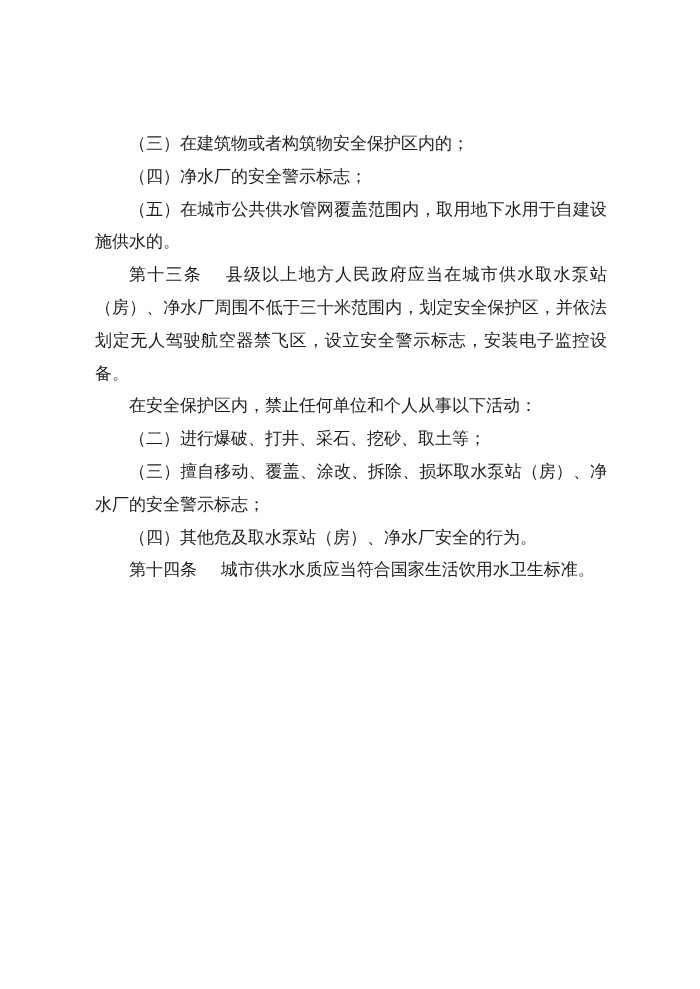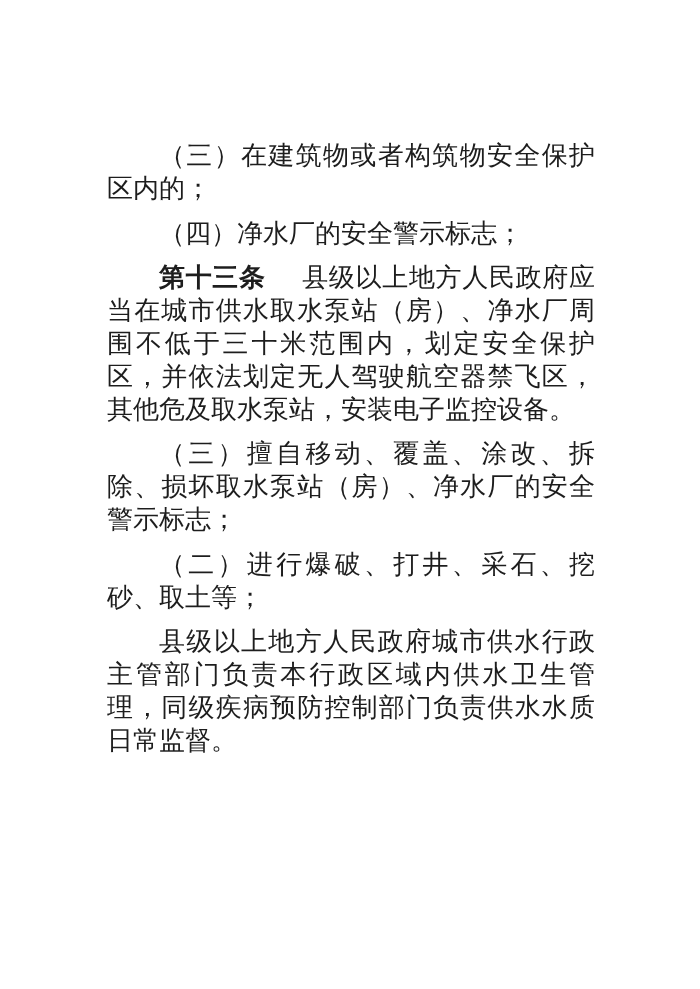--- a/index.html
+++ b/index.html
@@ -22,9 +22,9 @@
     width: 512px;
   }
   p.para {
-    margin: 12px;
+    margin: 0;
     padding: 0;
-    font-size: 26px;
+    font-size: 17px;
     line-height: 32.8px;
     text-align: justify;
     text-indent: 2em;

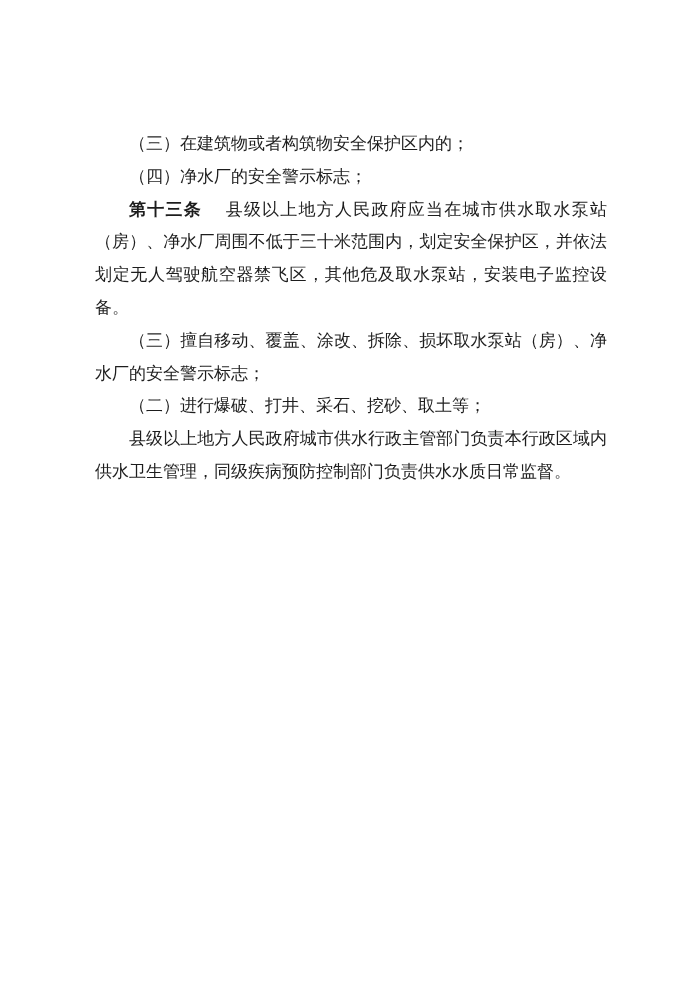--- a/index.html
+++ b/index.html
@@ -42,6 +42,7 @@
 <div class="doc-page">
   <p class="para"><span>（三）在建筑物或者构筑物安全保护区内的；</span></p>
   <p class="para"><span>（四）净水厂的安全警示标志；</span></p>
+  <p class="para"><span>（五）在城市公共供水管网覆盖范围内，取用地下水用于自建设施供水的。</span></p>
   <p class="para"><b class="term">第十三条</b><span>县级以上地方人民政府应当在城市供水取水泵站（房）、净水厂周围不低于三十米范围内，划定安全保护区，并依法划定无人驾驶航空器禁飞区，其他危及取水泵站，安装电子监控设备。</span></p>
   <p class="para"><span>（三）擅自移动、覆盖、涂改、拆除、损坏取水泵站（房）、净水厂的安全警示标志；</span></p>
   <p class="para"><span>（二）进行爆破、打井、采石、挖砂、取土等；</span></p>

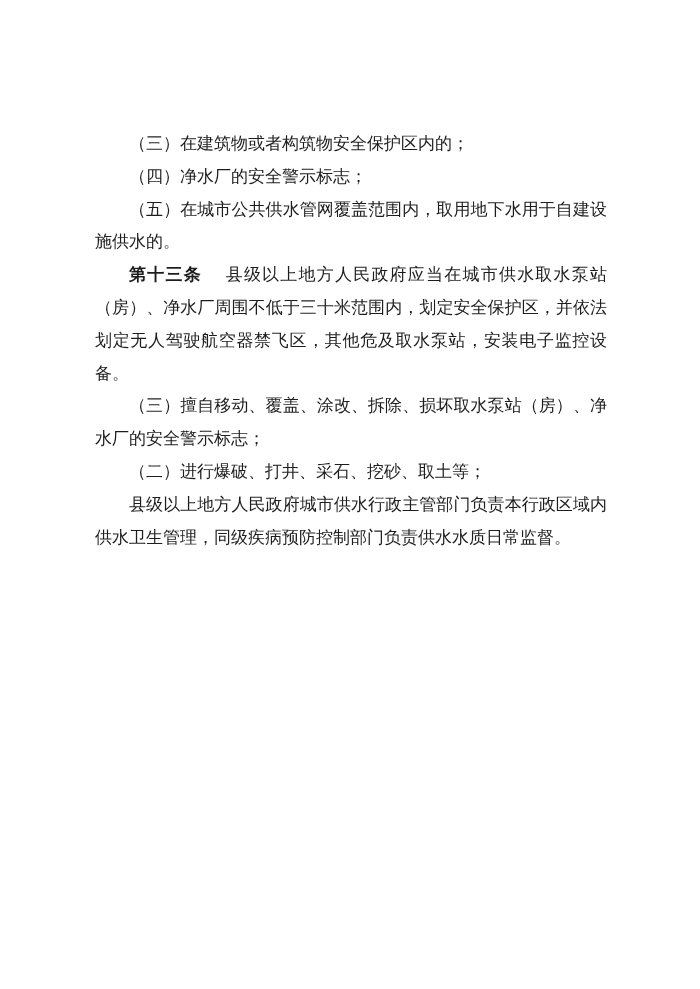--- a/index.html
+++ b/index.html
@@ -32,7 +32,7 @@
     overflow-wrap: break-word;
   }
   p.para .term {
-    font-weight: bold;
+    font-weight: normal;
     margin-right: 1.4em;
   }
 </style>

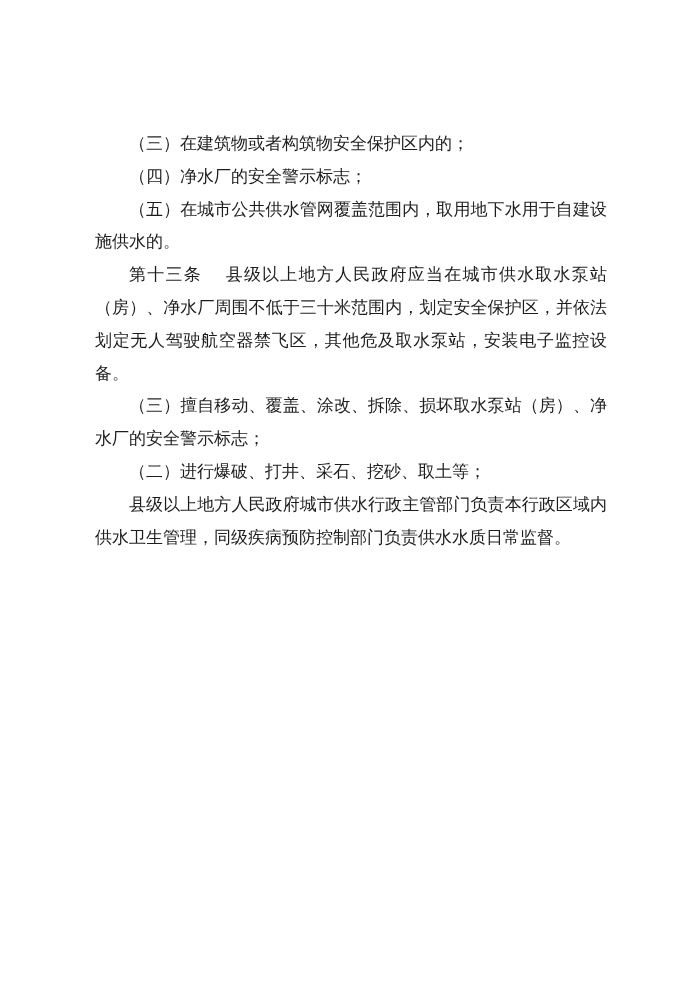--- a/index.html
+++ b/index.html
@@ -43,7 +43,7 @@
   <p class="para"><span>（三）在建筑物或者构筑物安全保护区内的；</span></p>
   <p class="para"><span>（四）净水厂的安全警示标志；</span></p>
   <p class="para"><span>（五）在城市公共供水管网覆盖范围内，取用地下水用于自建设施供水的。</span></p>
-  <p class="para"><b class="term">第十三条</b><span>县级以上地方人民政府应当在城市供水取水泵站（房）、净水厂周围不低于三十米范围内，划定安全保护区，并依法划定无人驾驶航空器禁飞区，其他危及取水泵站，安装电子监控设备。</span></p>
+  <p class="para"><b class="term">第十三条</b><span>县级以上地方人民政府应当在城市供水取水泵站（房）、净水厂周围不低于三十米范围内，划定安全保护区，并依法划定无人驾驶航空器禁飞区，设立安全警示标志，安装电子监控设备。</span></p>
   <p class="para"><span>（三）擅自移动、覆盖、涂改、拆除、损坏取水泵站（房）、净水厂的安全警示标志；</span></p>
   <p class="para"><span>（二）进行爆破、打井、采石、挖砂、取土等；</span></p>
   <p class="para"><span>县级以上地方人民政府城市供水行政主管部门负责本行政区域内供水卫生管理，同级疾病预防控制部门负责供水水质日常监督。</span></p>

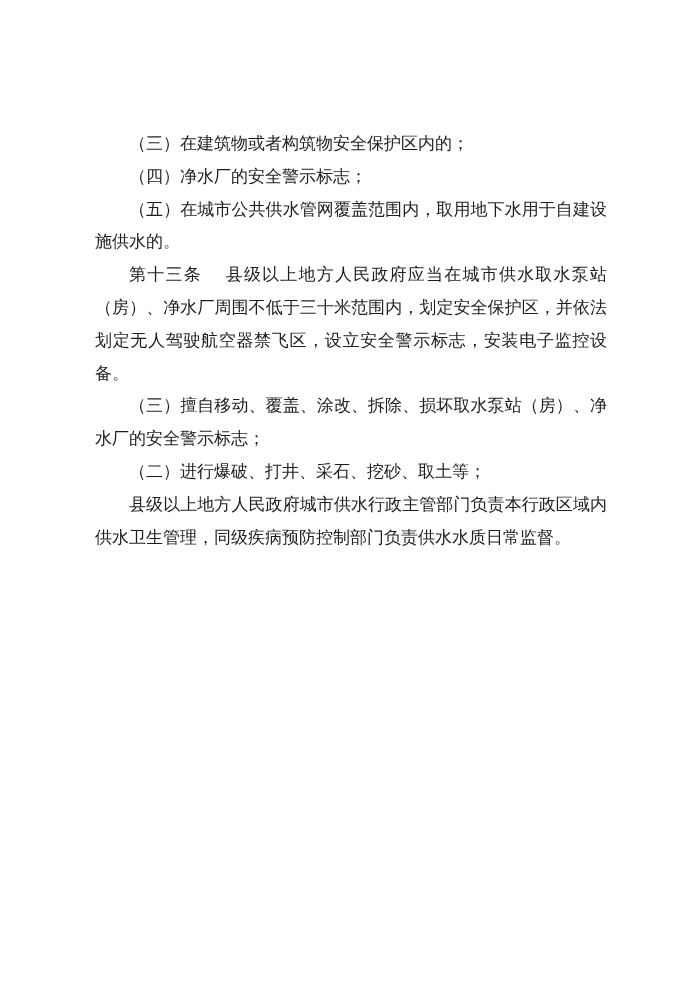--- a/index.html
+++ b/index.html
@@ -44,6 +44,7 @@
   <p class="para"><span>（四）净水厂的安全警示标志；</span></p>
   <p class="para"><span>（五）在城市公共供水管网覆盖范围内，取用地下水用于自建设施供水的。</span></p>
   <p class="para"><b class="term">第十三条</b><span>县级以上地方人民政府应当在城市供水取水泵站（房）、净水厂周围不低于三十米范围内，划定安全保护区，并依法划定无人驾驶航空器禁飞区，设立安全警示标志，安装电子监控设备。</span></p>
+  <p class="para"><span>在安全保护区内，禁止任何单位和个人从事以下活动：</span></p>
   <p class="para"><span>（三）擅自移动、覆盖、涂改、拆除、损坏取水泵站（房）、净水厂的安全警示标志；</span></p>
   <p class="para"><span>（二）进行爆破、打井、采石、挖砂、取土等；</span></p>
   <p class="para"><span>县级以上地方人民政府城市供水行政主管部门负责本行政区域内供水卫生管理，同级疾病预防控制部门负责供水水质日常监督。</span></p>

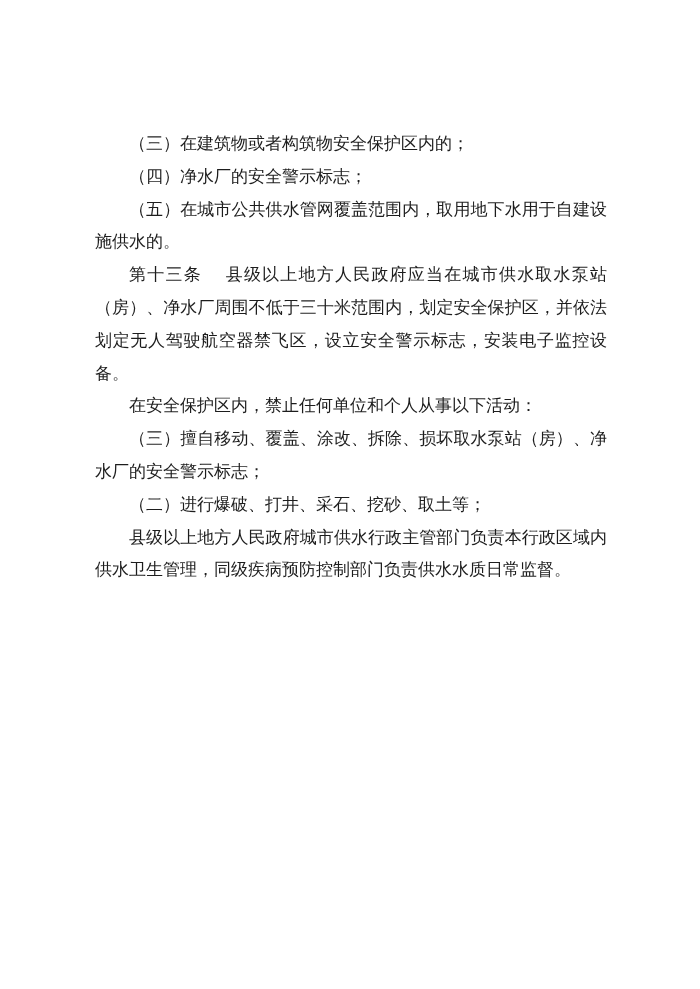--- a/index.html
+++ b/index.html
@@ -45,8 +45,8 @@
   <p class="para"><span>（五）在城市公共供水管网覆盖范围内，取用地下水用于自建设施供水的。</span></p>
   <p class="para"><b class="term">第十三条</b><span>县级以上地方人民政府应当在城市供水取水泵站（房）、净水厂周围不低于三十米范围内，划定安全保护区，并依法划定无人驾驶航空器禁飞区，设立安全警示标志，安装电子监控设备。</span></p>
   <p class="para"><span>在安全保护区内，禁止任何单位和个人从事以下活动：</span></p>
+  <p class="para"><span>（二）进行爆破、打井、采石、挖砂、取土等；</span></p>
   <p class="para"><span>（三）擅自移动、覆盖、涂改、拆除、损坏取水泵站（房）、净水厂的安全警示标志；</span></p>
-  <p class="para"><span>（二）进行爆破、打井、采石、挖砂、取土等；</span></p>
   <p class="para"><span>县级以上地方人民政府城市供水行政主管部门负责本行政区域内供水卫生管理，同级疾病预防控制部门负责供水水质日常监督。</span></p>
 </div>
 

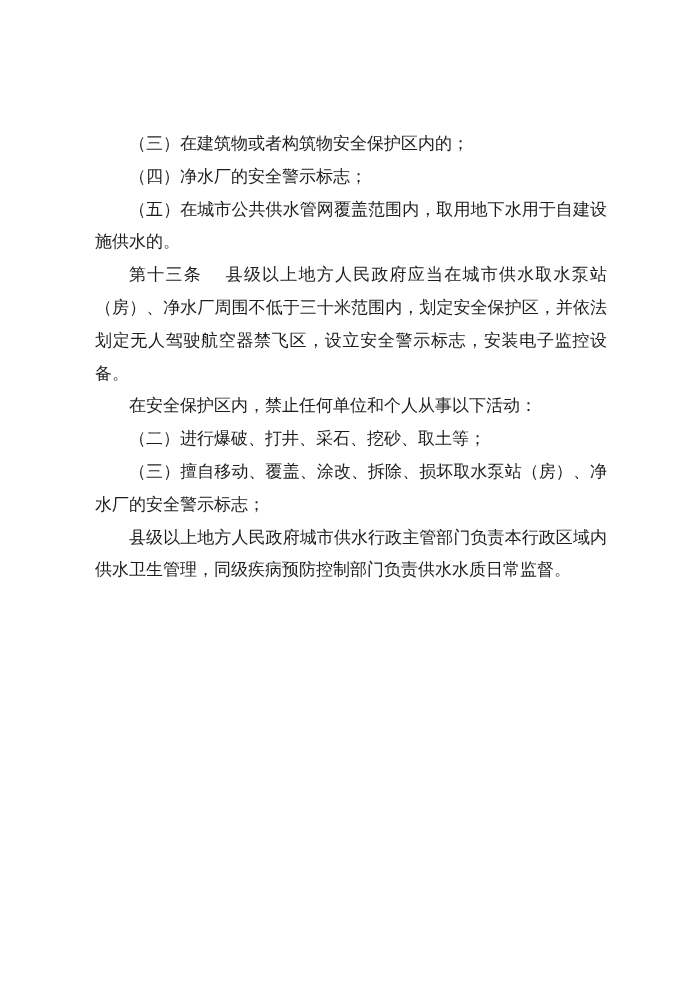--- a/index.html
+++ b/index.html
@@ -47,6 +47,7 @@
   <p class="para"><span>在安全保护区内，禁止任何单位和个人从事以下活动：</span></p>
   <p class="para"><span>（二）进行爆破、打井、采石、挖砂、取土等；</span></p>
   <p class="para"><span>（三）擅自移动、覆盖、涂改、拆除、损坏取水泵站（房）、净水厂的安全警示标志；</span></p>
+  <p class="para"><span>（四）其他危及取水泵站（房）、净水厂安全的行为。</span></p>
   <p class="para"><span>县级以上地方人民政府城市供水行政主管部门负责本行政区域内供水卫生管理，同级疾病预防控制部门负责供水水质日常监督。</span></p>
 </div>
 

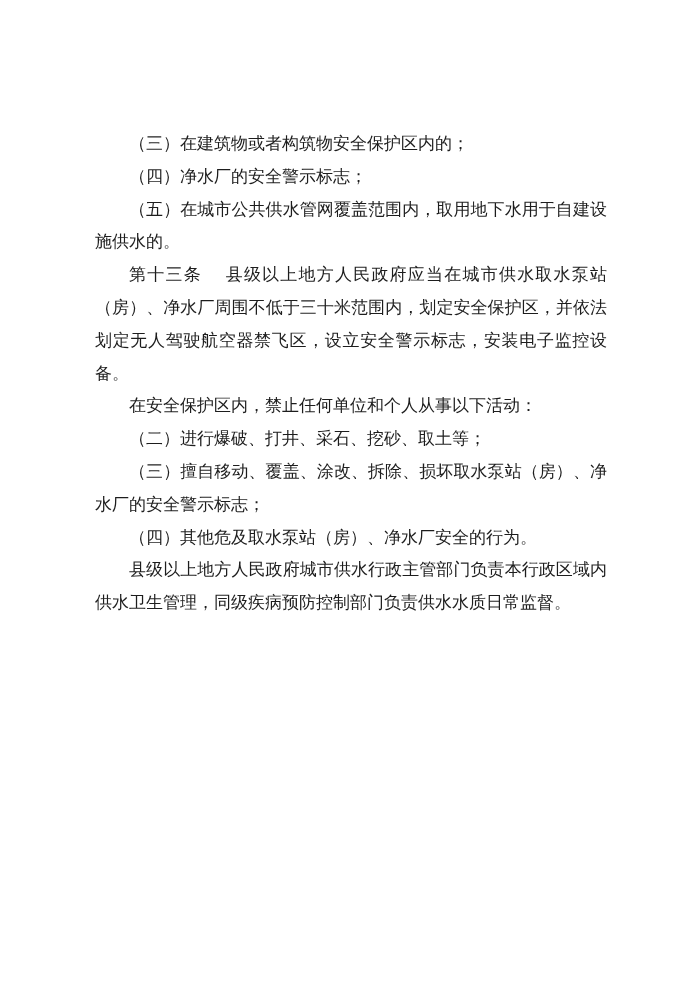--- a/index.html
+++ b/index.html
@@ -48,6 +48,7 @@
   <p class="para"><span>（二）进行爆破、打井、采石、挖砂、取土等；</span></p>
   <p class="para"><span>（三）擅自移动、覆盖、涂改、拆除、损坏取水泵站（房）、净水厂的安全警示标志；</span></p>
   <p class="para"><span>（四）其他危及取水泵站（房）、净水厂安全的行为。</span></p>
+  <p class="para"><b class="term">第十四条</b><span>城市供水水质应当符合国家生活饮用水卫生标准。</span></p>
   <p class="para"><span>县级以上地方人民政府城市供水行政主管部门负责本行政区域内供水卫生管理，同级疾病预防控制部门负责供水水质日常监督。</span></p>
 </div>
 

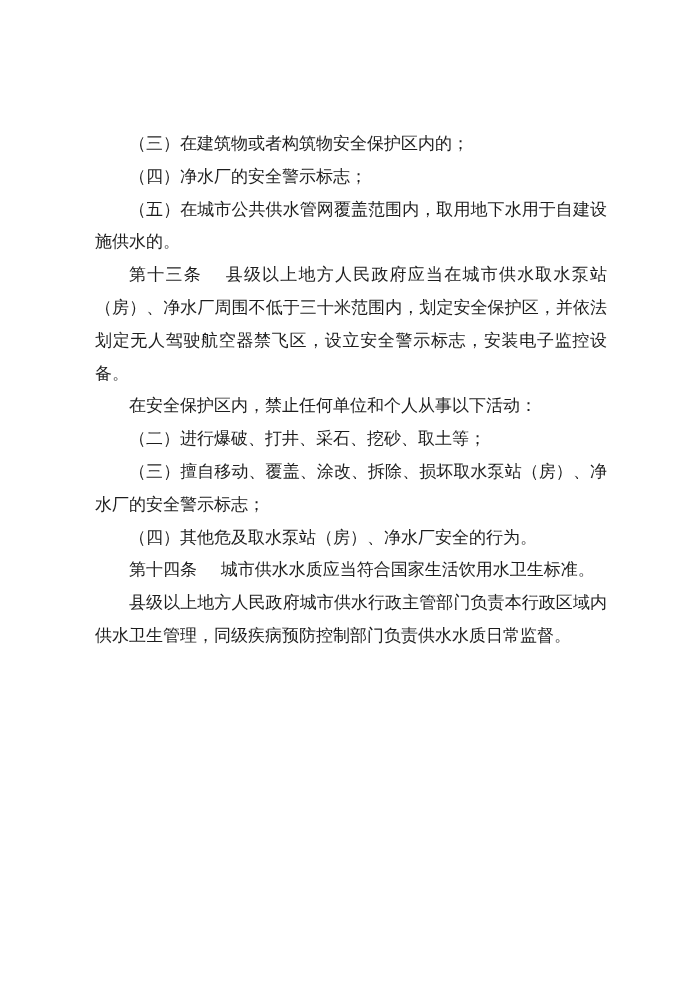--- a/index.html
+++ b/index.html
@@ -49,7 +49,6 @@
   <p class="para"><span>（三）擅自移动、覆盖、涂改、拆除、损坏取水泵站（房）、净水厂的安全警示标志；</span></p>
   <p class="para"><span>（四）其他危及取水泵站（房）、净水厂安全的行为。</span></p>
   <p class="para"><b class="term">第十四条</b><span>城市供水水质应当符合国家生活饮用水卫生标准。</span></p>
-  <p class="para"><span>县级以上地方人民政府城市供水行政主管部门负责本行政区域内供水卫生管理，同级疾病预防控制部门负责供水水质日常监督。</span></p>
 </div>
 
 </body></html>

